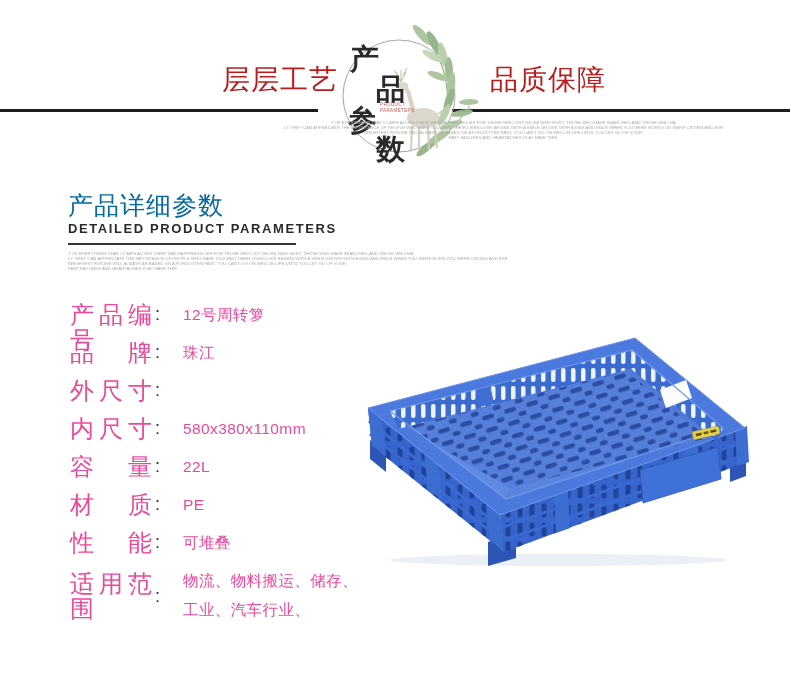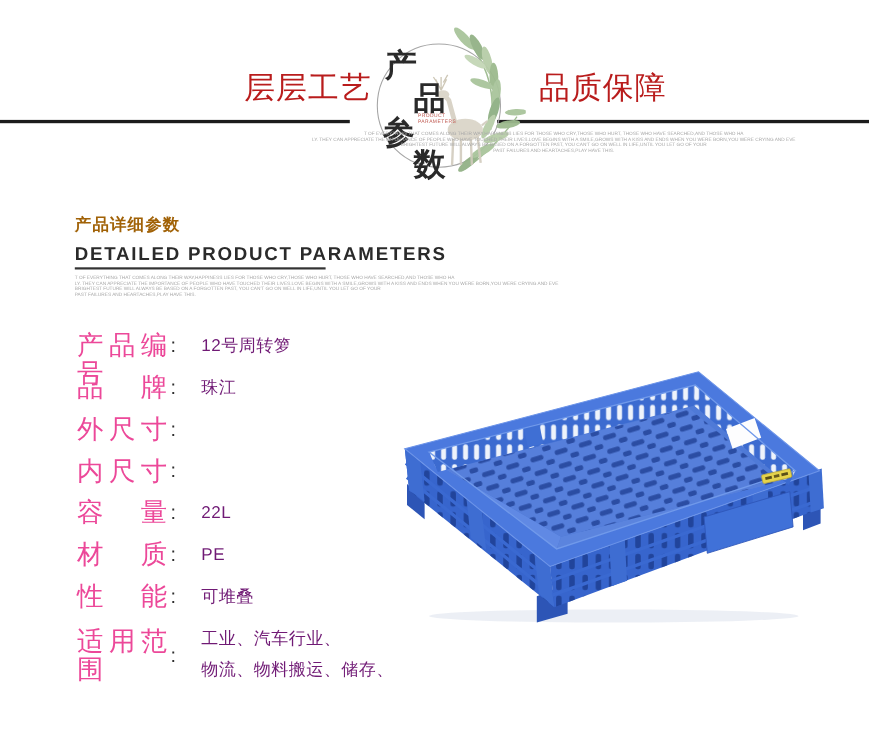--- a/index.html
+++ b/index.html
@@ -32,8 +32,8 @@
     transform-origin:0 0;
   }
   
-  .sec-title{position:absolute;left:68px;top:192px;font-size:15px;line-height:26px;
-    color:#a16207;font-weight:700;letter-spacing:1px;}
+  .sec-title{position:absolute;left:68px;top:192px;font-size:25px;line-height:26px;
+    color:#0369a1;font-weight:400;letter-spacing:1px;}
   .sec-sub{position:absolute;left:68px;top:221px;font-size:17px;font-weight:700;
     letter-spacing:1.6px;color:#2a2a2a;}
   .sec-line{position:absolute;left:68px;top:243px;width:228px;height:2px;background:#333;}

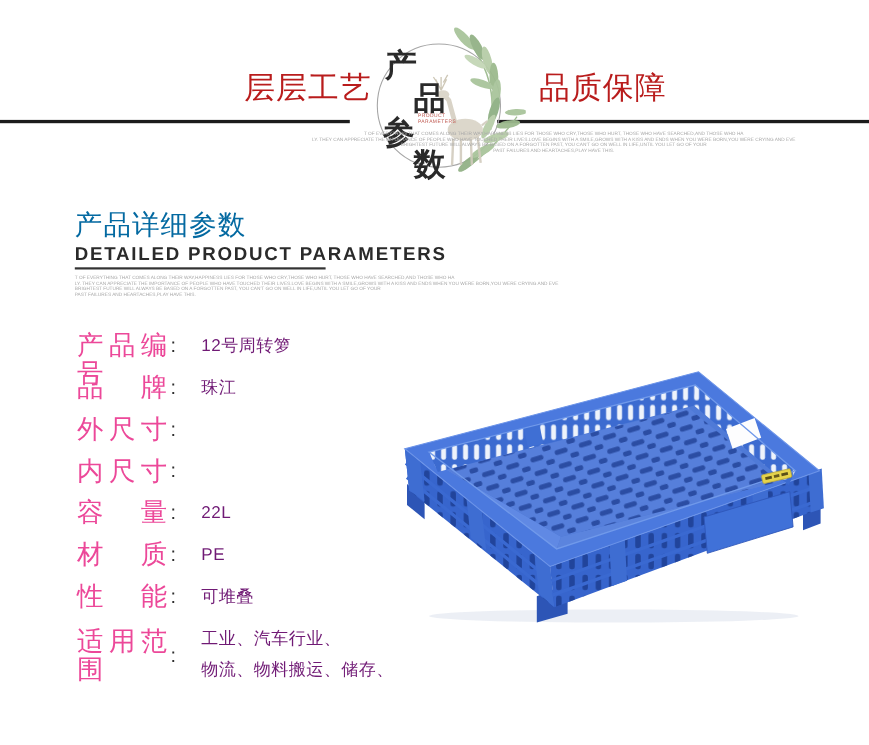--- a/index.html
+++ b/index.html
@@ -34,7 +34,7 @@
   
   .sec-title{position:absolute;left:68px;top:192px;font-size:25px;line-height:26px;
     color:#0369a1;font-weight:400;letter-spacing:1px;}
-  .sec-sub{position:absolute;left:68px;top:221px;font-size:17px;font-weight:700;
+  .sec-sub{position:absolute;left:68px;top:221px;font-size:13px;font-weight:700;
     letter-spacing:1.6px;color:#2a2a2a;}
   .sec-line{position:absolute;left:68px;top:243px;width:228px;height:2px;background:#333;}
   

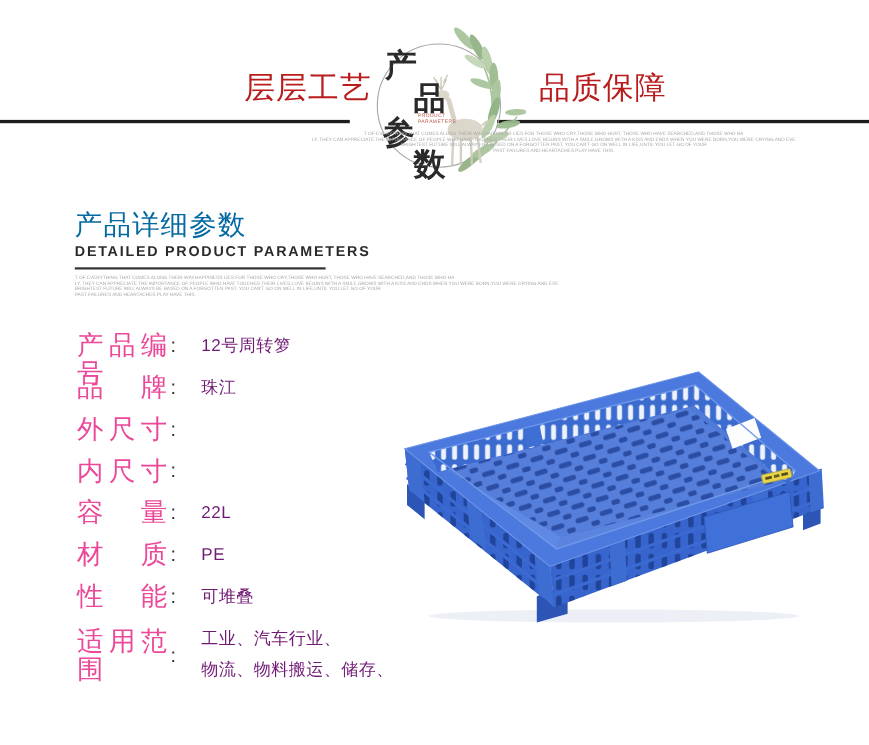--- a/index.html
+++ b/index.html
@@ -46,7 +46,7 @@
     text-align:justify;text-align-last:justify;letter-spacing:0;
   }
   .pcolon{font-size:18px;line-height:25px;color:#2e2e2e;margin-left:3px;}
-  .pvalue{font-size:15.5px;line-height:25px;color:#701a75;margin-left:23px;letter-spacing:.4px;white-space:nowrap;}
+  .pvalue{font-size:15.5px;line-height:25px;color:#ec4899;margin-left:23px;letter-spacing:.4px;white-space:nowrap;}
   .pvalue.multi{line-height:29px;white-space:normal;margin-top:-2px;}
   .pvalue.multi div{white-space:nowrap;}
   

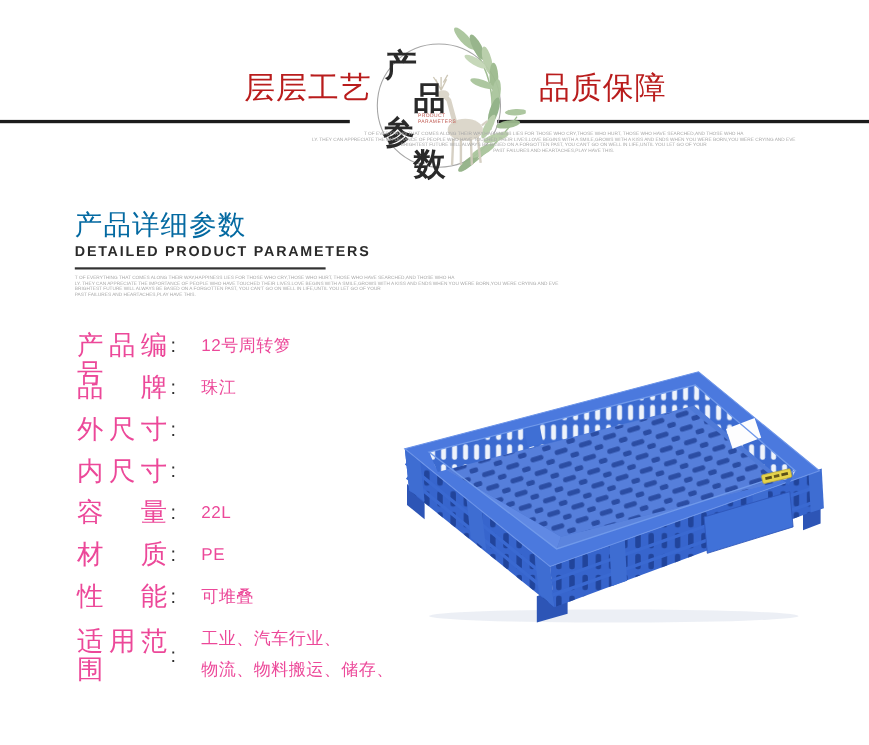--- a/index.html
+++ b/index.html
@@ -139,6 +139,7 @@
     <div class="prow">
       <span class="plabel">内尺寸</span>
         <span class="pcolon">:</span>
+      <span class="pvalue">580x380x110mm</span>
     </div>
     <div class="prow">
       <span class="plabel">容量</span>

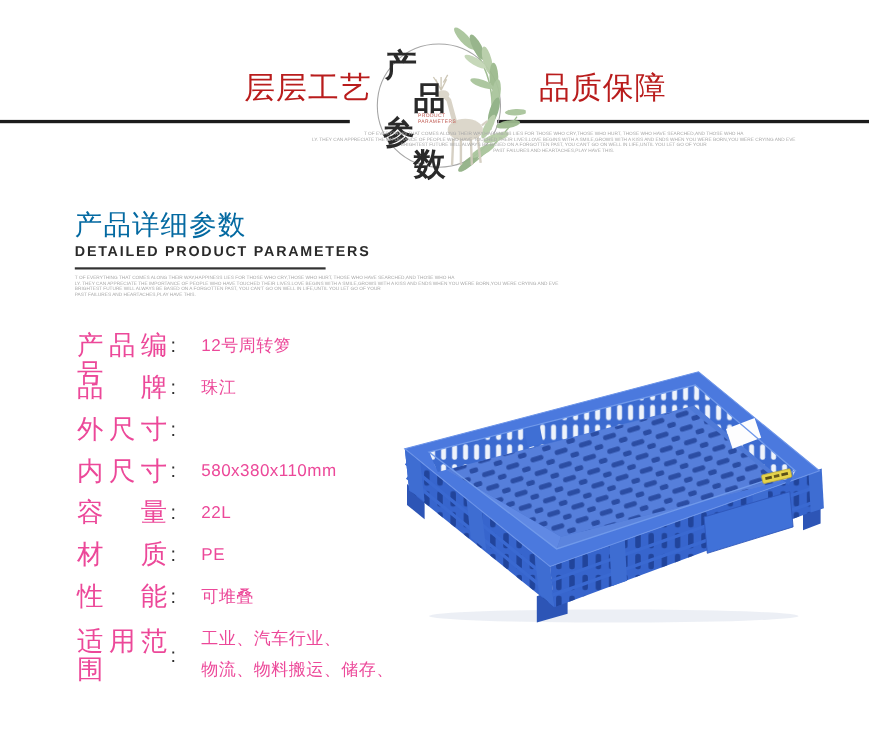--- a/index.html
+++ b/index.html
@@ -160,8 +160,8 @@
       <span class="plabel">适用范围</span>
         <span class="pcolon">:</span>
       <span class="pvalue multi">
+        <div>物流、物料搬运、储存、</div>
         <div>工业、汽车行业、</div>
-        <div>物流、物料搬运、储存、</div>
       </span>
     </div>
   </div>

